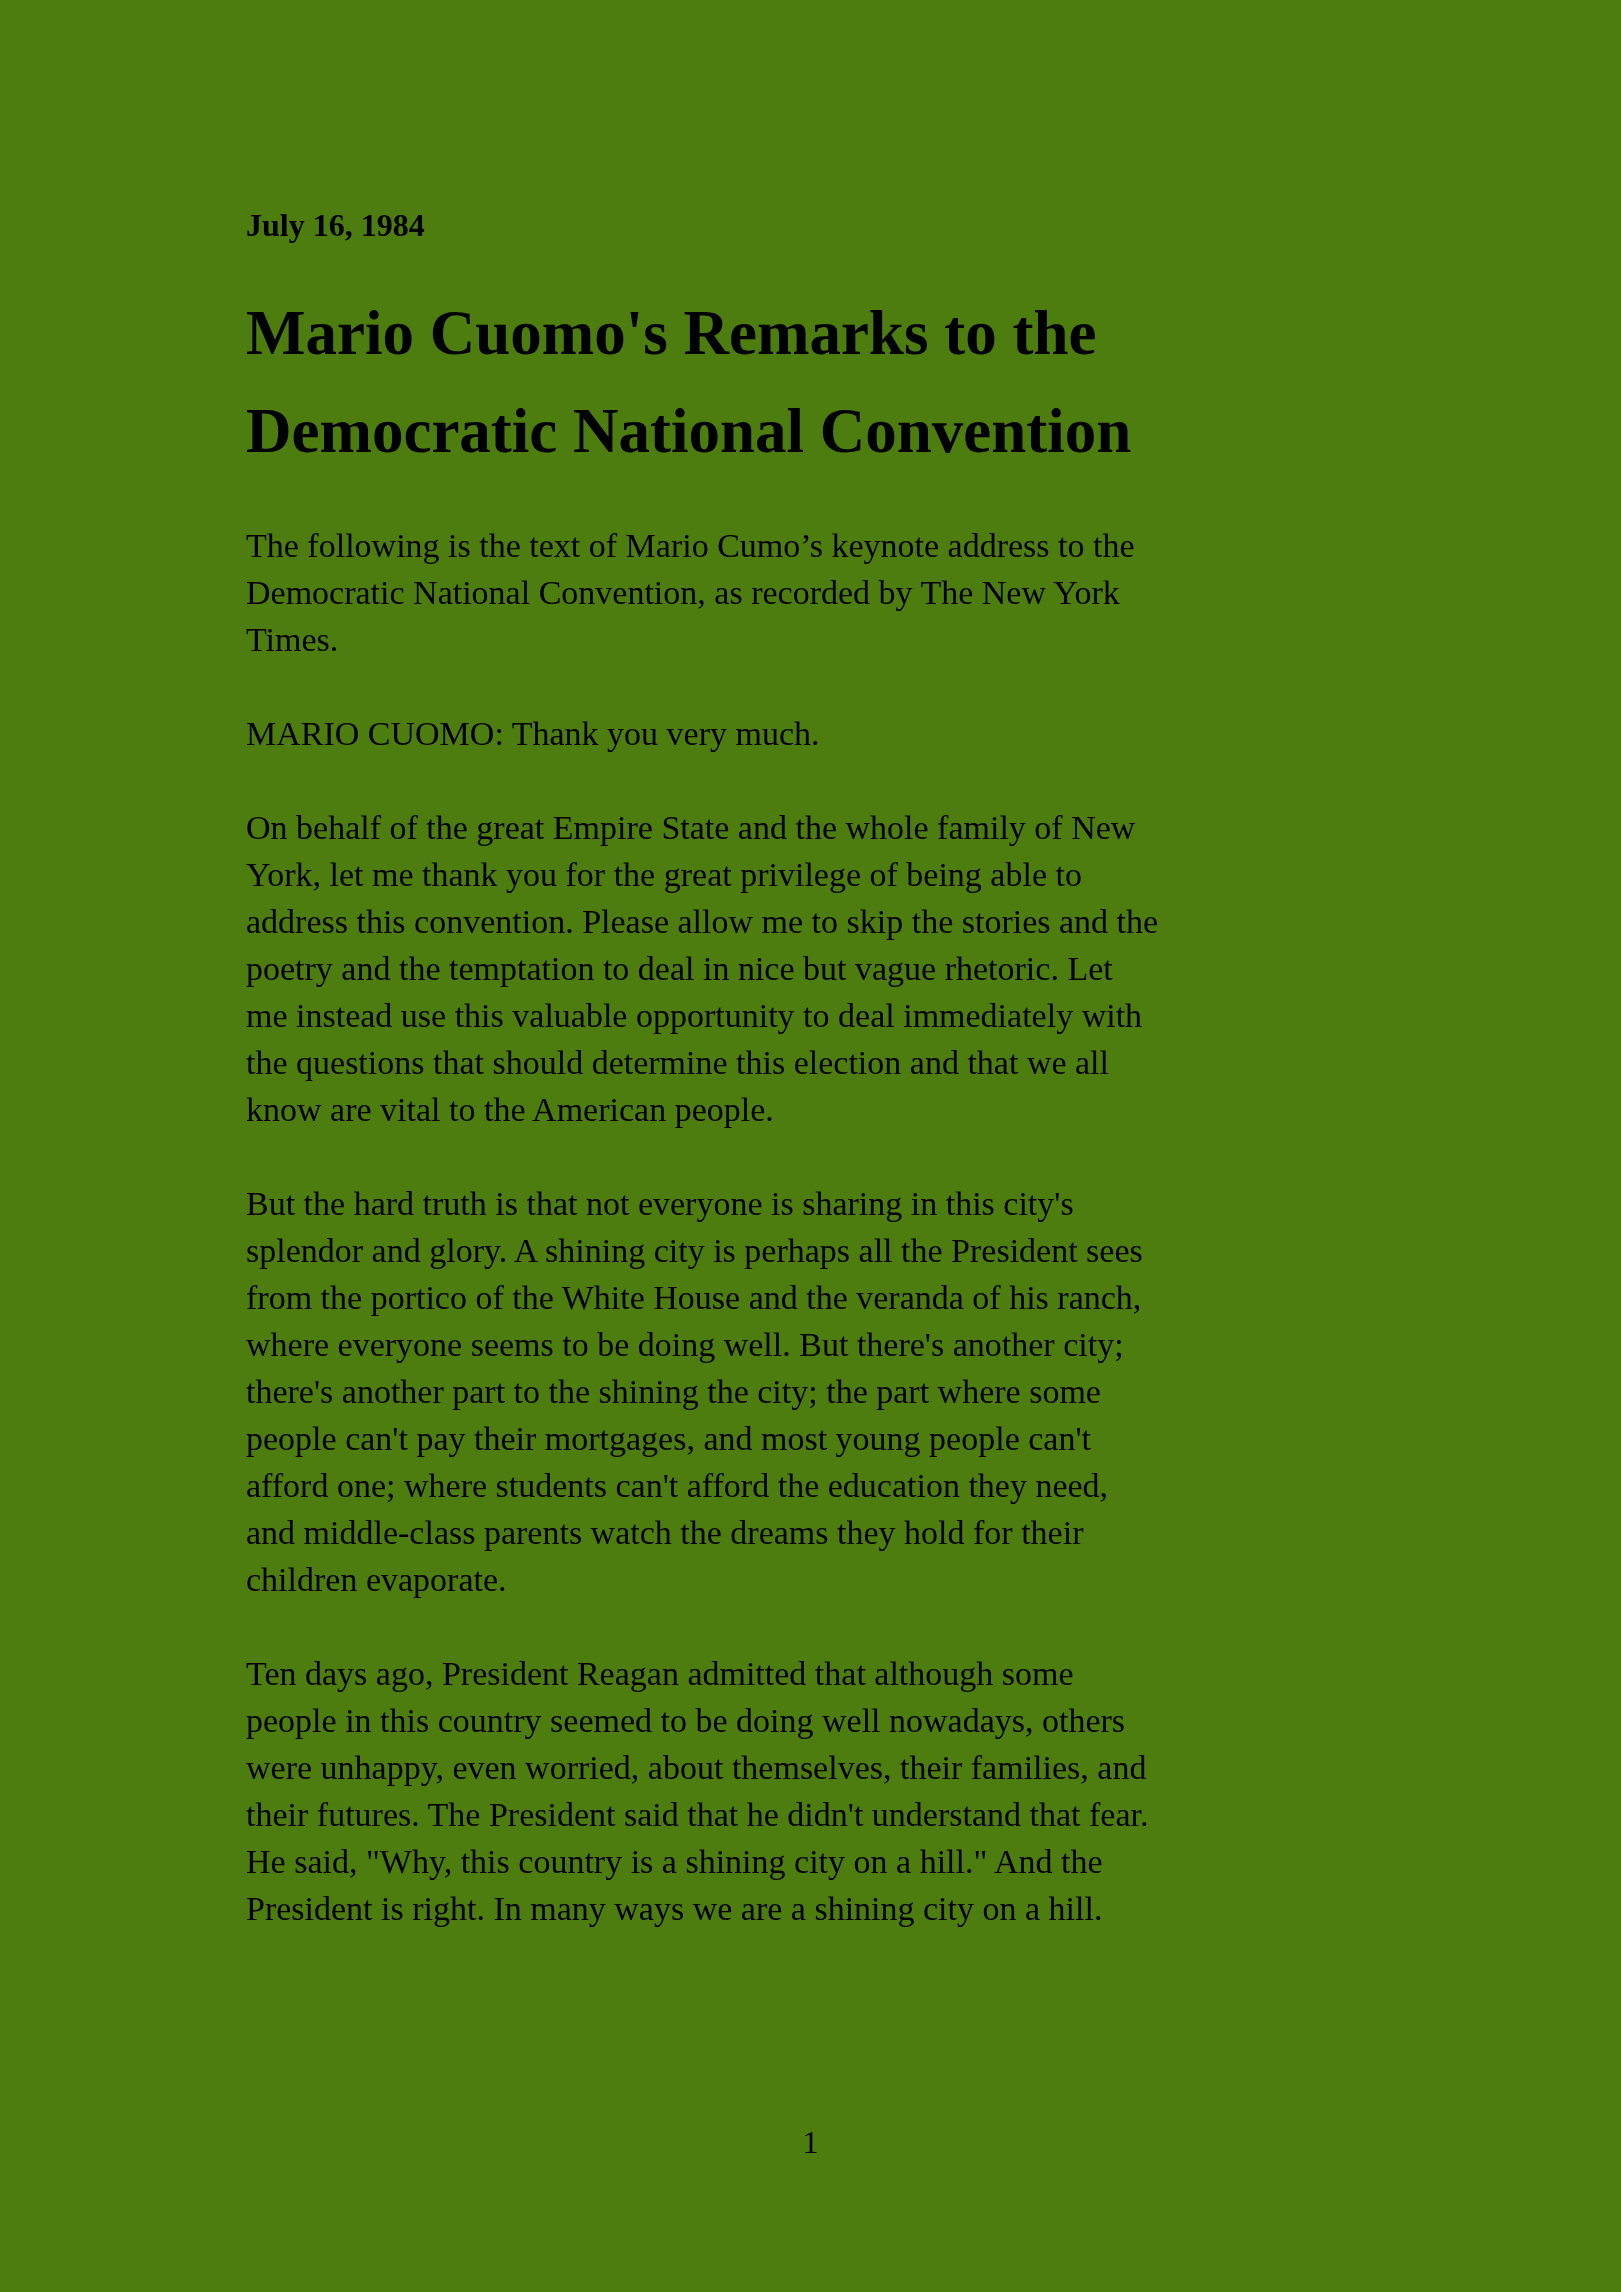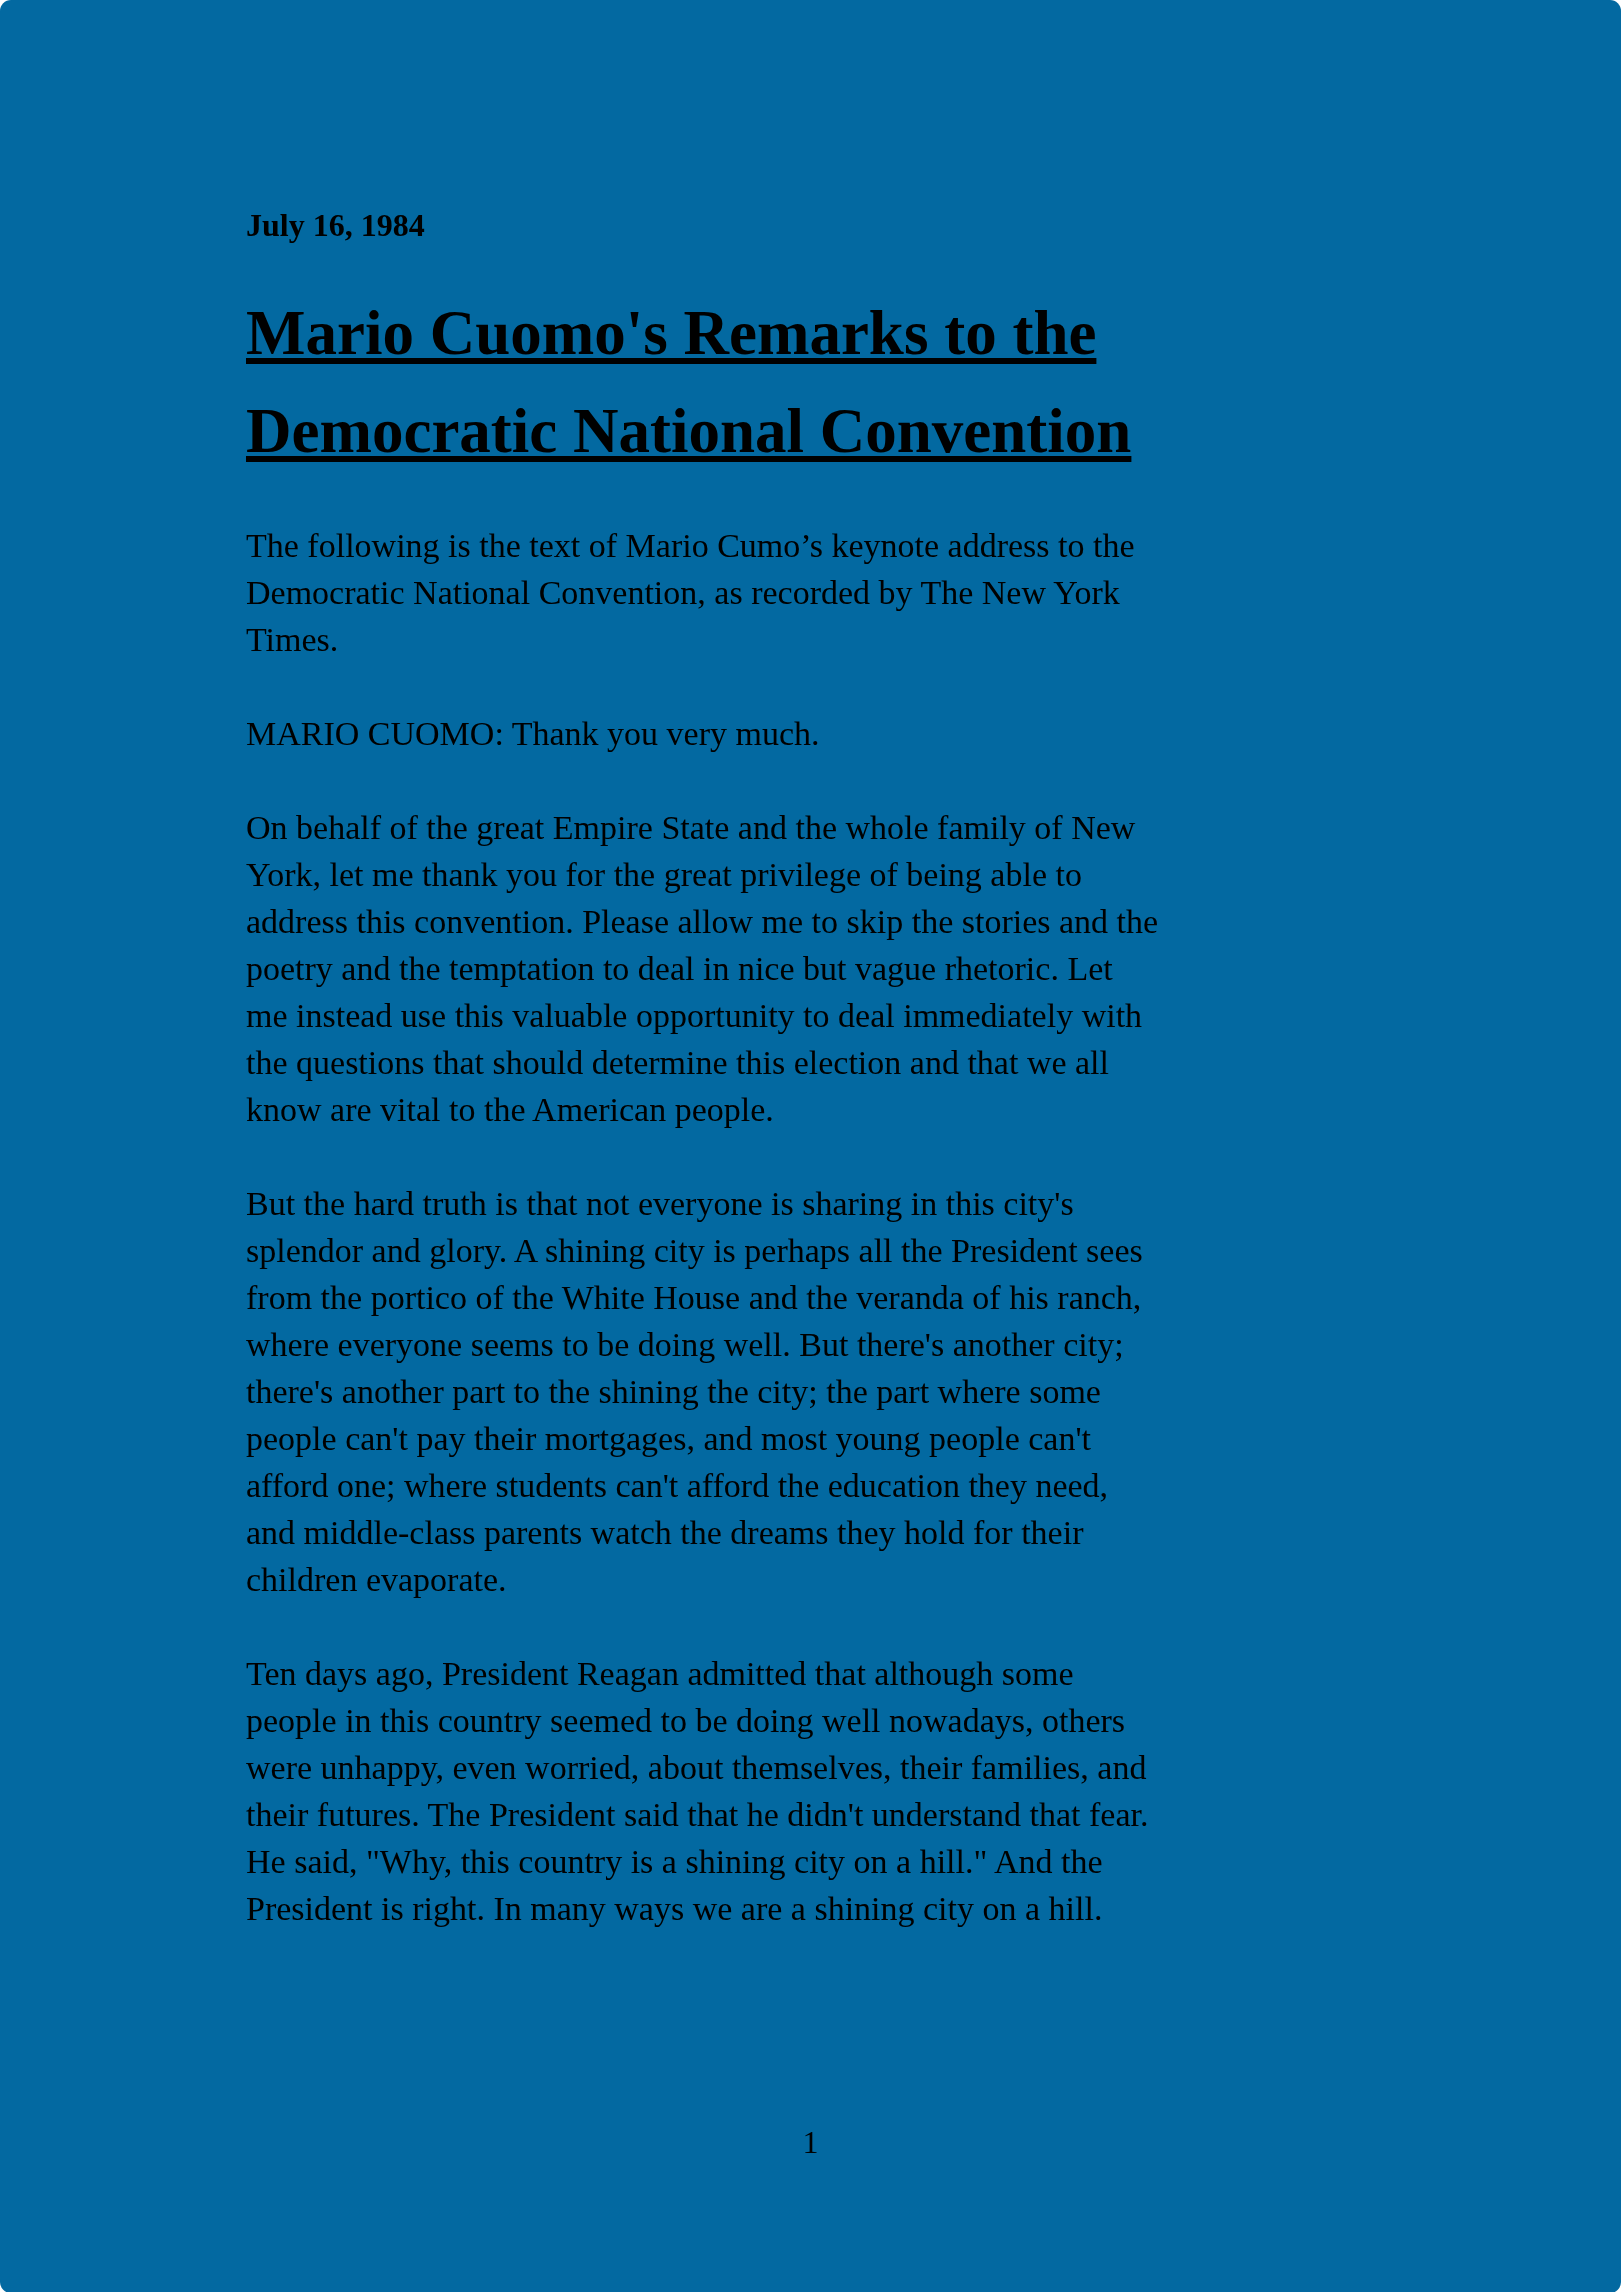--- a/index.html
+++ b/index.html
@@ -10,12 +10,11 @@
     position: relative;
     width: 1621px;
     height: 2293px;
-    background: #0369a1;
+    background: #4d7c0f;
     color: #000000;
     font-family: "Liberation Serif", "DejaVu Serif", serif;
     overflow: hidden;
     box-sizing: border-box;
-    border-radius: 11px;
   }
   .content {
     padding: 204px 216px 0 246px;

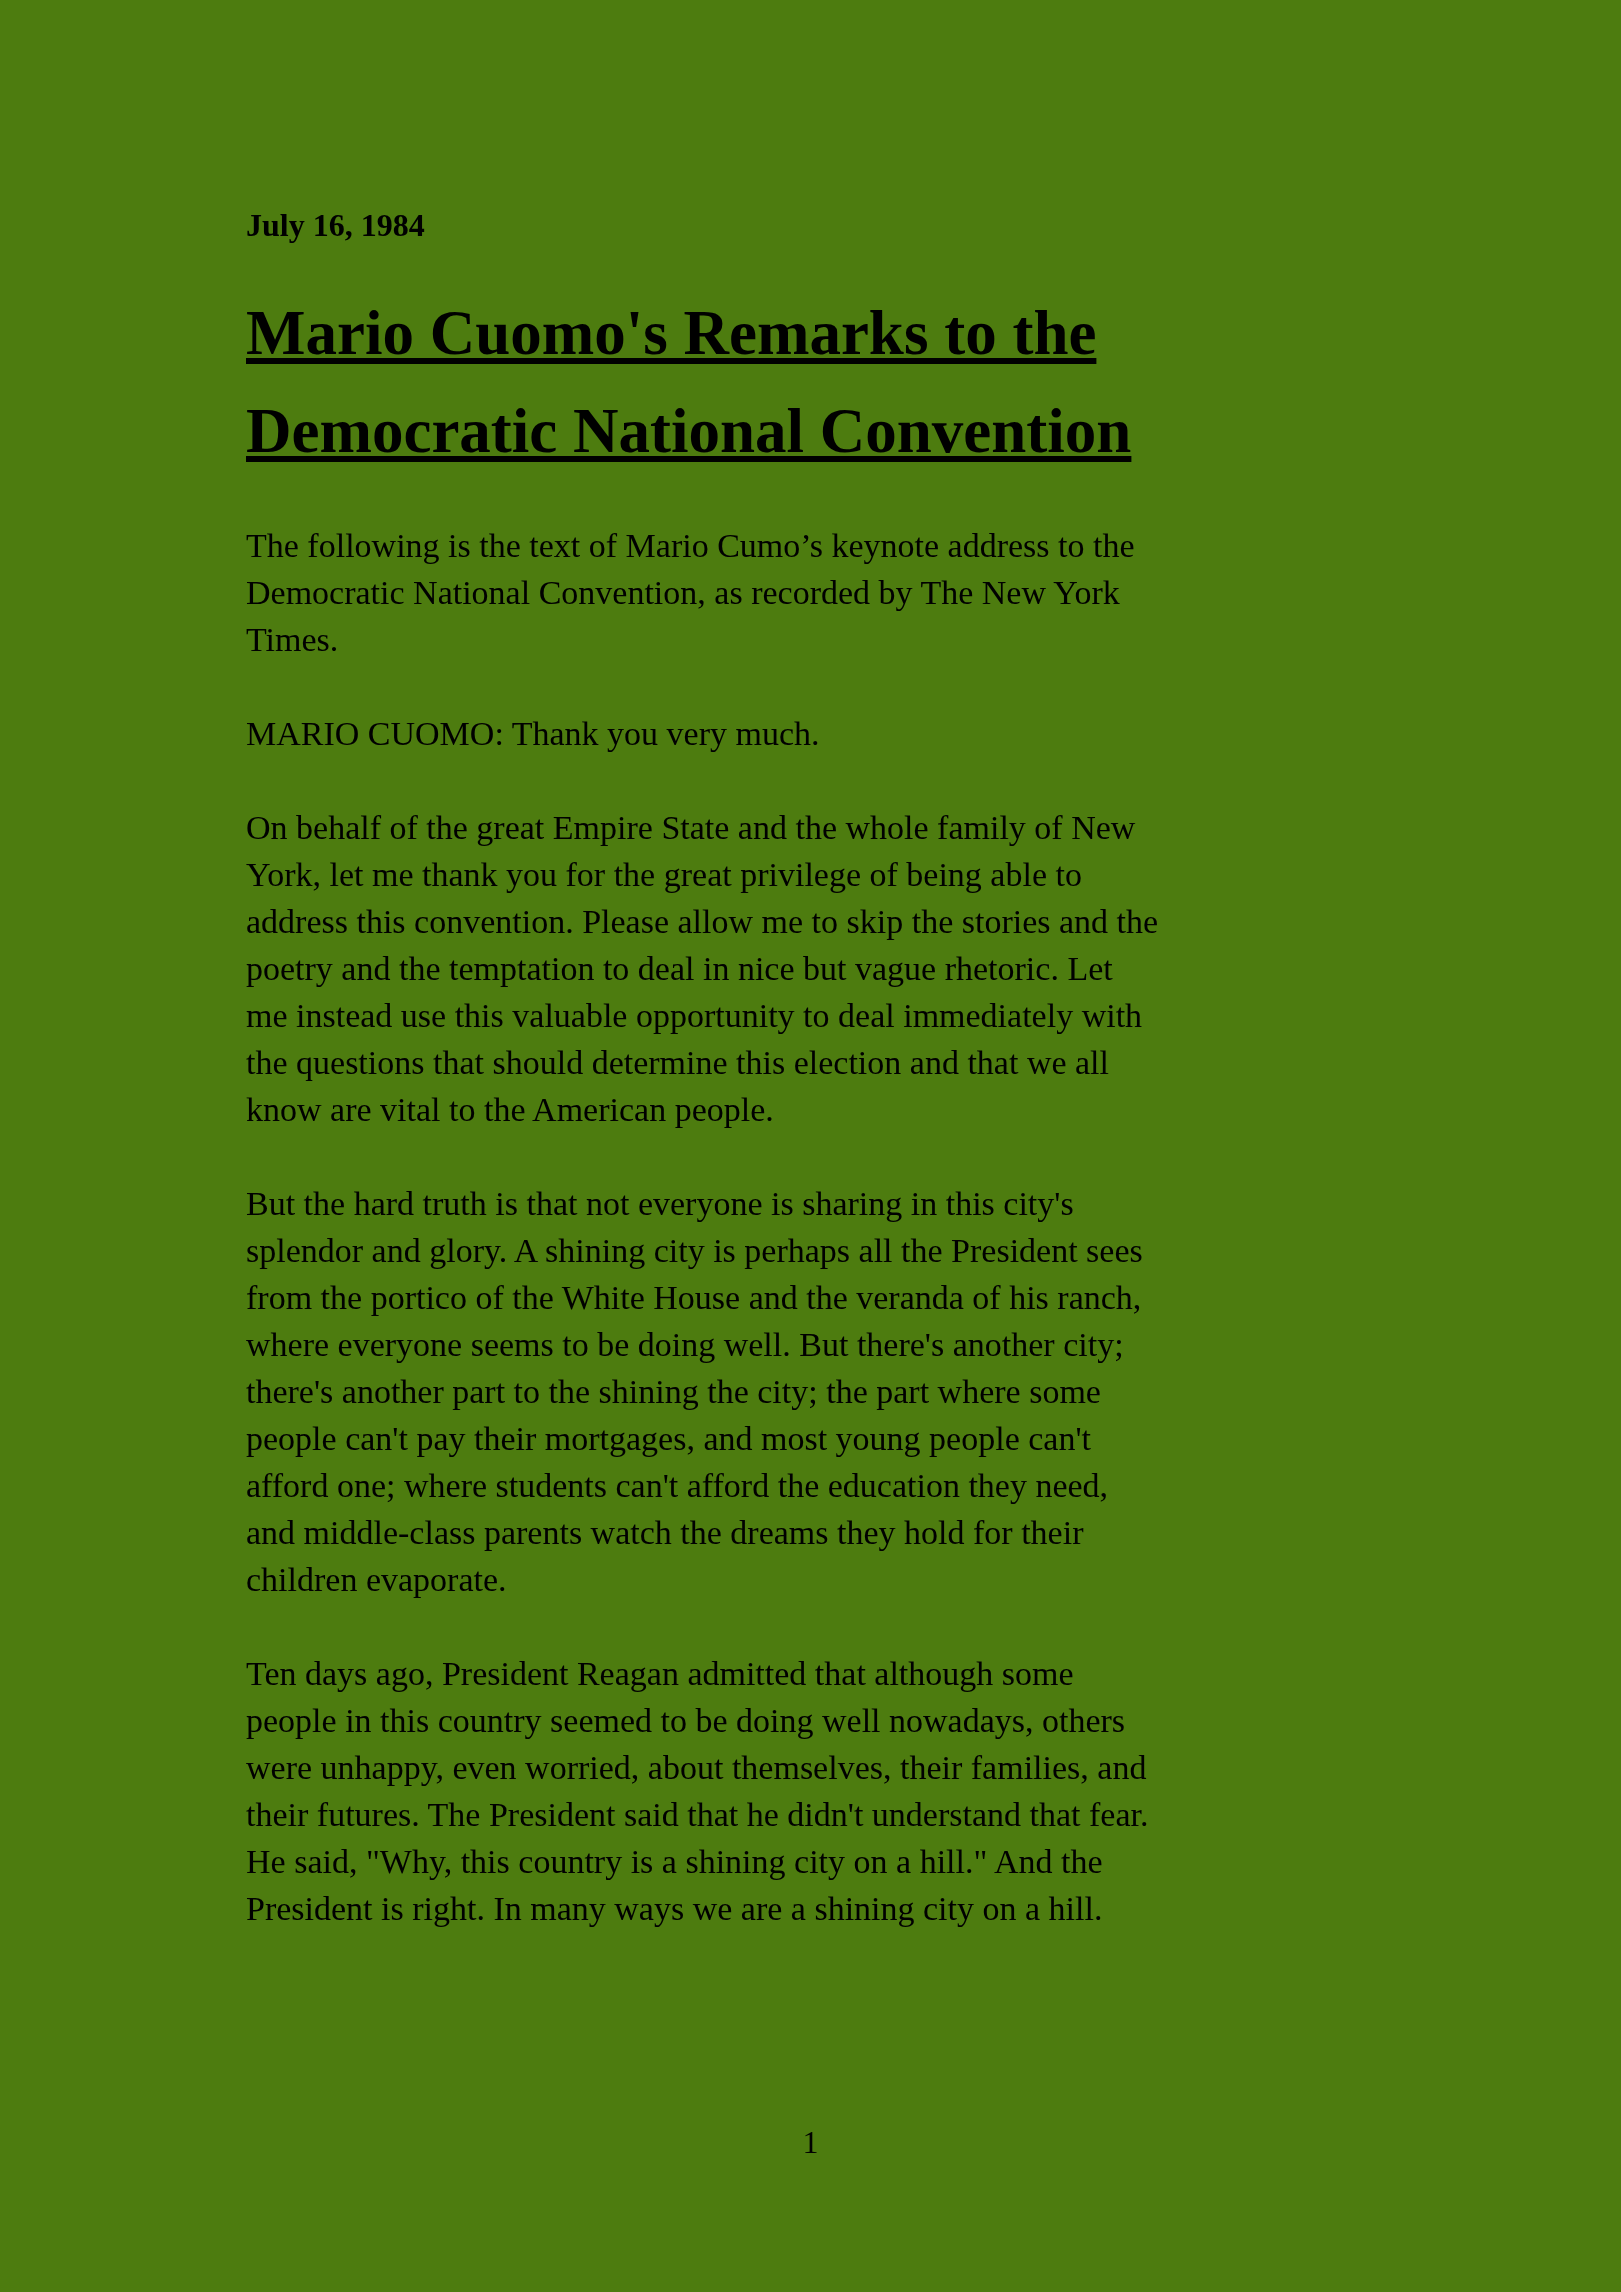--- a/index.html
+++ b/index.html
@@ -32,7 +32,6 @@
     line-height: 98px;
     font-weight: bold;
     white-space: pre;
-    text-decoration: underline;
   }
   .doc-body {
     margin-top: 28px;

